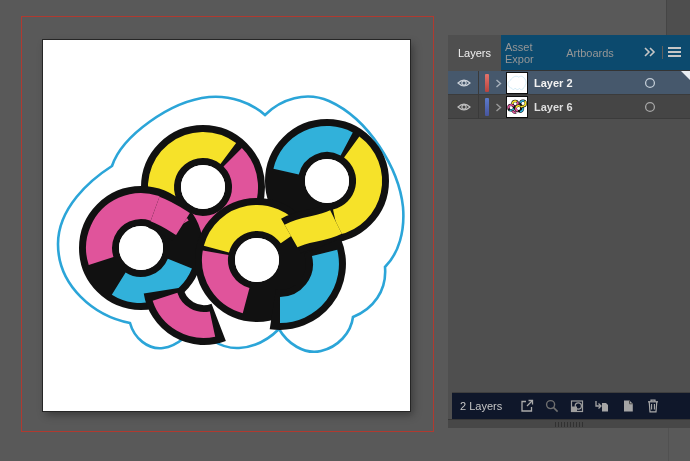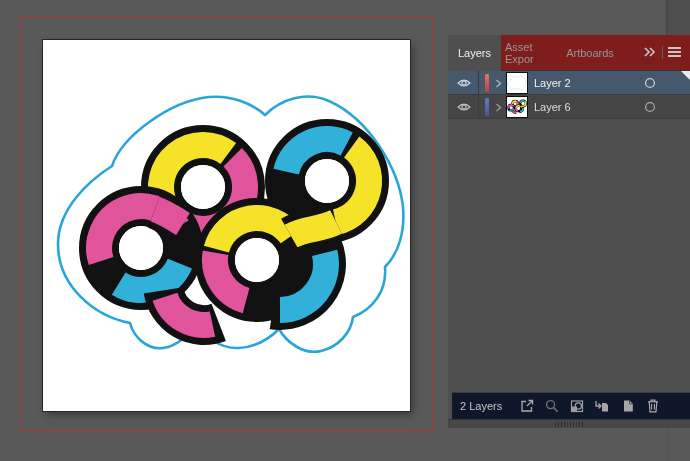--- a/index.html
+++ b/index.html
@@ -19,7 +19,7 @@
   .dock-vline{position:absolute;left:668px;top:428px;width:1px;height:33px;background:#515151;}
   
   .panel{position:absolute;left:448px;top:35px;width:242px;height:393px;background:#4F4F4F;font-size:11px;}
-  .tabbar{position:absolute;left:0;top:0;width:242px;height:36px;background:#7f1d1d;border-bottom:1px solid #343434;}
+  .tabbar{position:absolute;left:0;top:0;width:242px;height:36px;background:#0c4a6e;border-bottom:1px solid #343434;}
   .tab-active{position:absolute;left:0;top:0;height:36px;width:53px;background:#4F4F4F;
               color:#F1F1F1;display:flex;align-items:center;justify-content:center;}
   .tab{position:absolute;top:0;height:36px;display:flex;align-items:center;color:#969696;} 

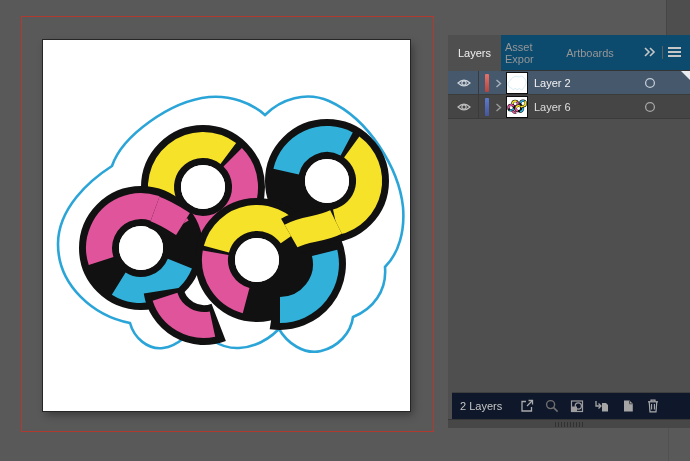--- a/index.html
+++ b/index.html
@@ -31,7 +31,7 @@
   .tab-menu i{display:block;height:2px;background:#C6C6C6;margin-bottom:2px;}
   
   .rows{position:absolute;left:0;top:36px;width:242px;}
-  .lrow{position:relative;width:242px;height:24px;background:#454545;border-bottom:1px solid #3B3B3B;}
+  .lrow{position:relative;width:242px;height:24px;background:#454545;border-bottom:1px solid #3B3B3B;font-weight:bold;}
   .lrow.selected{background:#46586C;}
   .eye{position:absolute;left:9px;top:7px;width:14px;height:10px;cursor:pointer;}
   .colsep{position:absolute;left:30px;top:0;width:1px;height:24px;background:#3A3A3A;}

